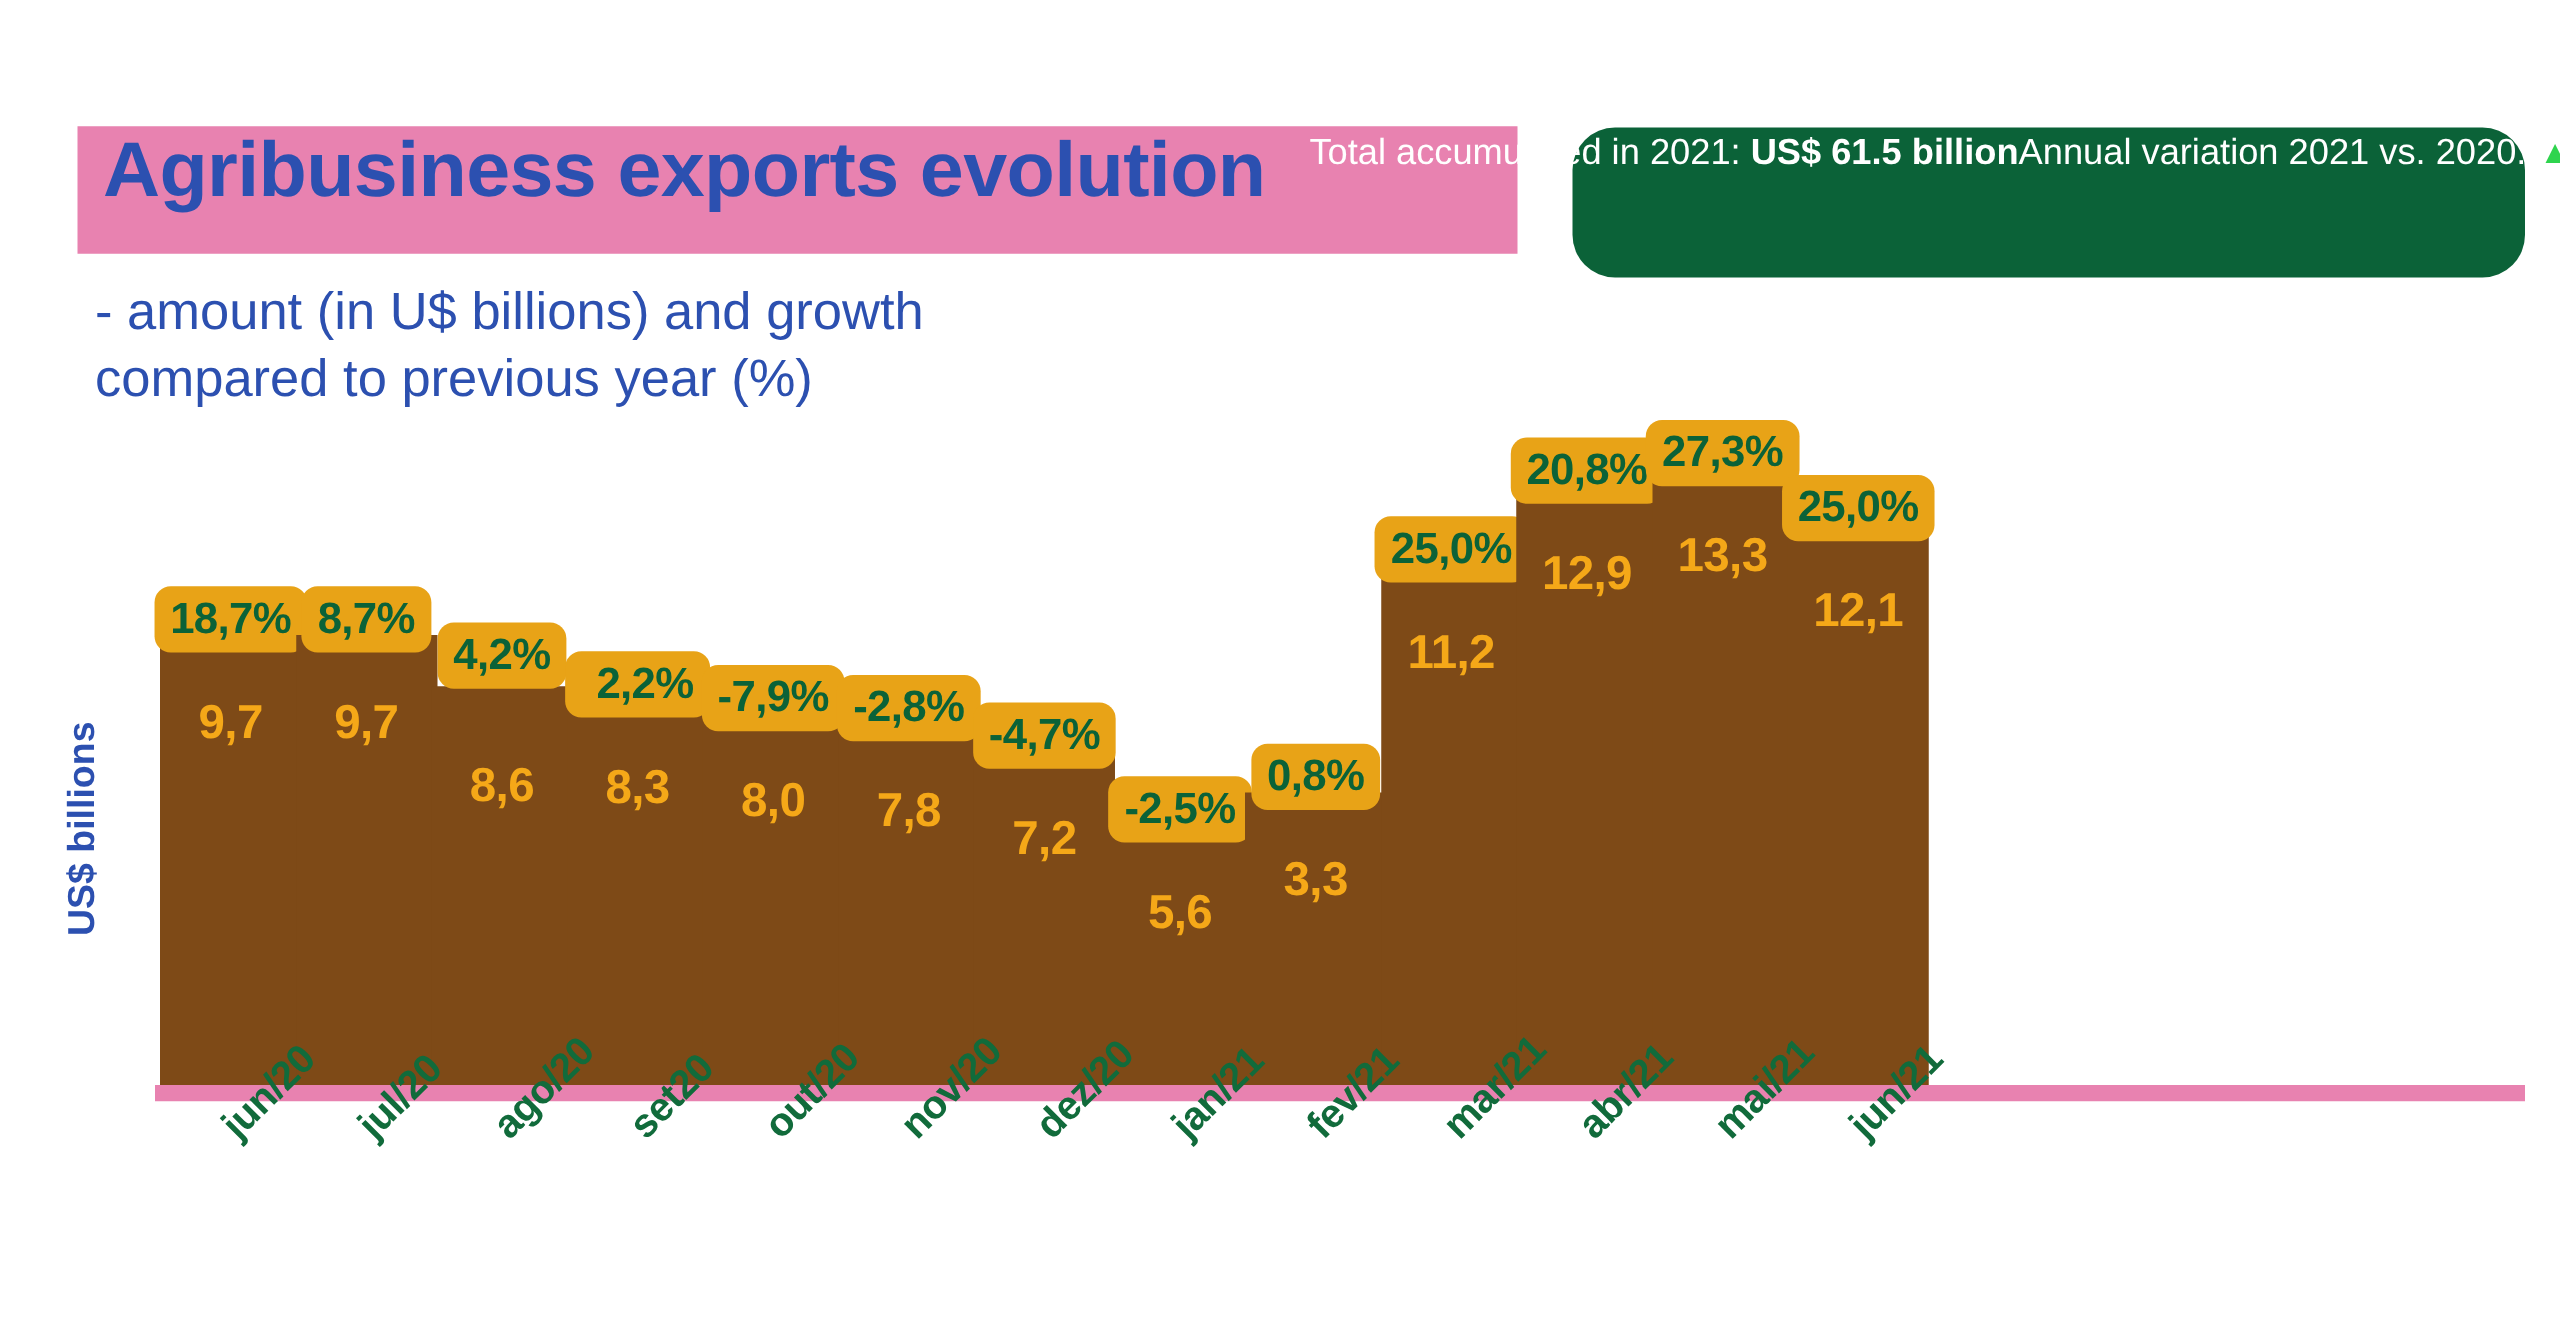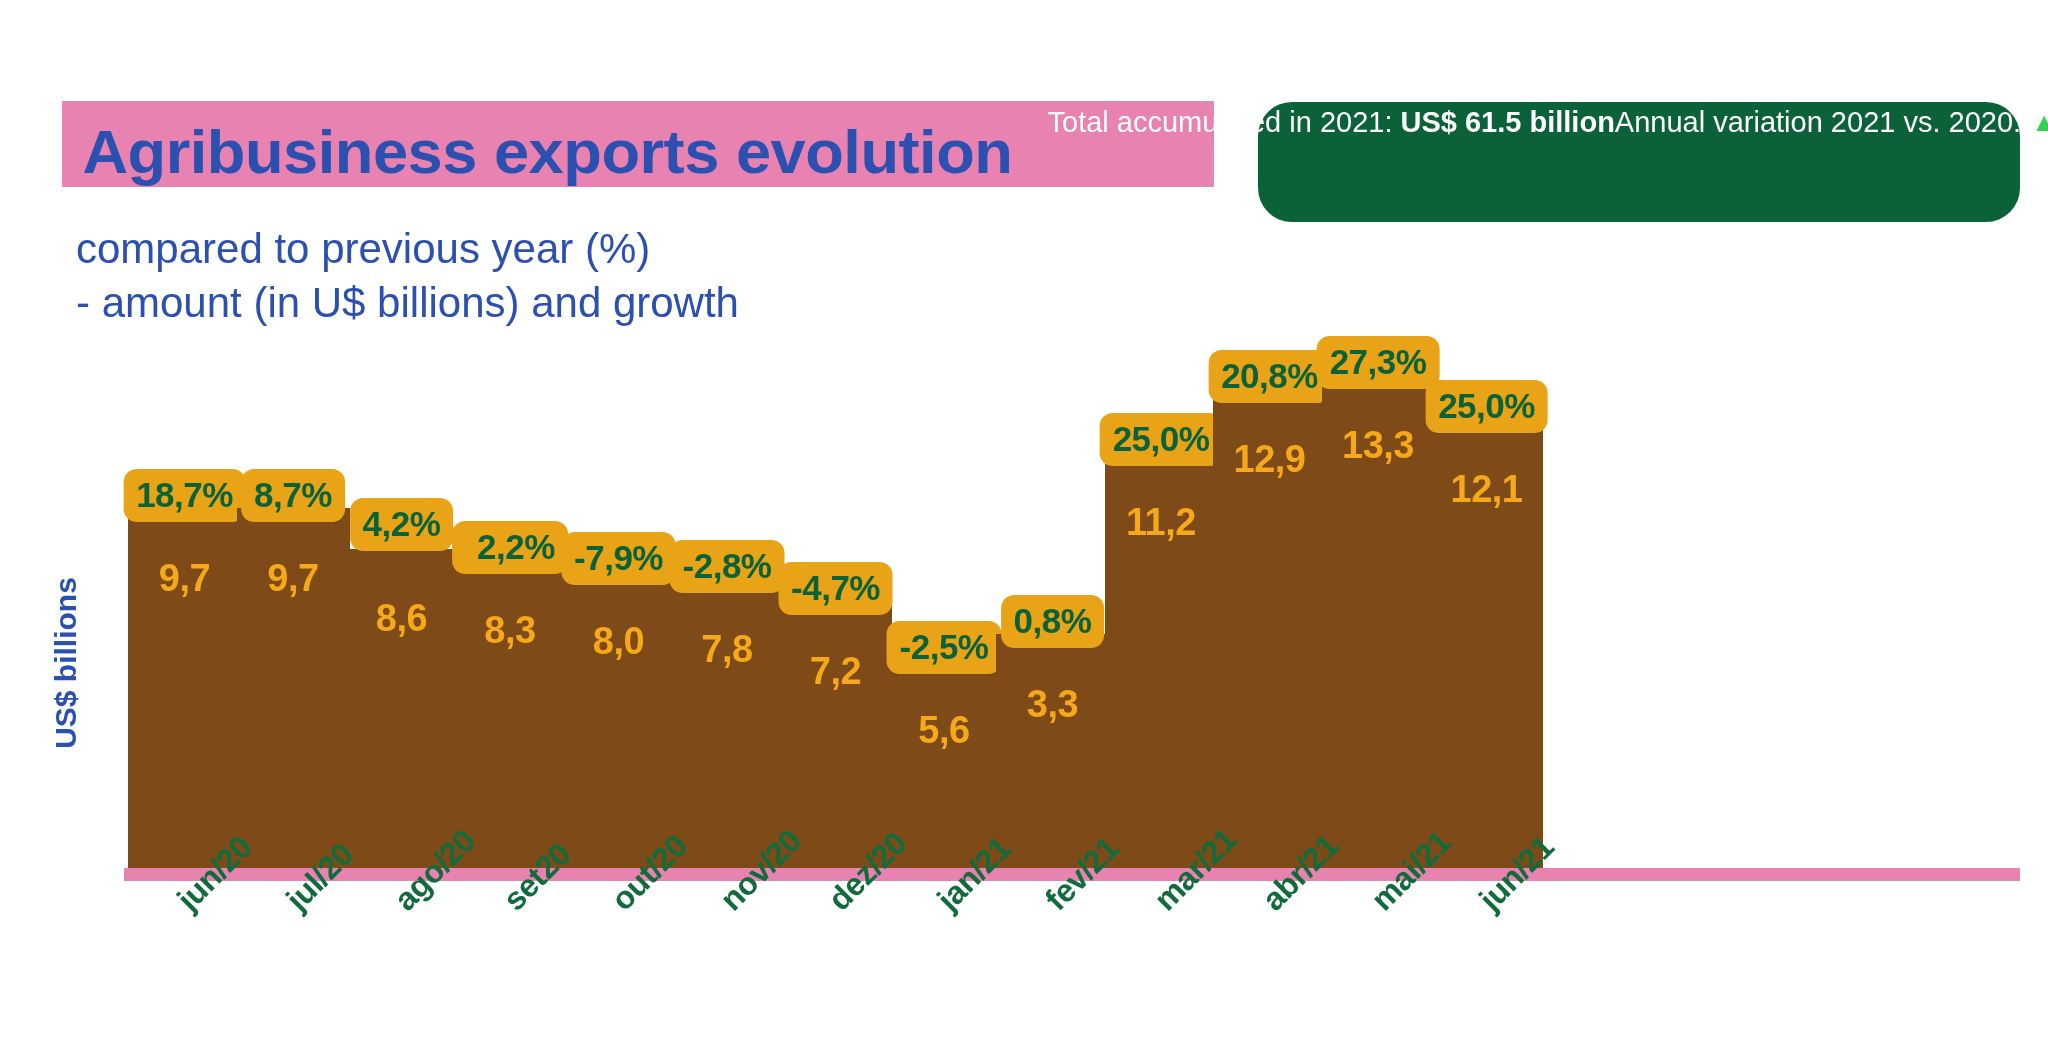--- a/index.html
+++ b/index.html
@@ -14,9 +14,9 @@
   #header-title-band{
     position:absolute;
     left:62px; top:101px;
-    width:1152px; height:86px;
+    width:1152px; height:102px;
     background:var(--pink,#E882B0);
-    display:flex; align-items:flex-end;
+    display:flex; align-items:flex-start;
   }
   #header-title-text{
     font-size:62px;

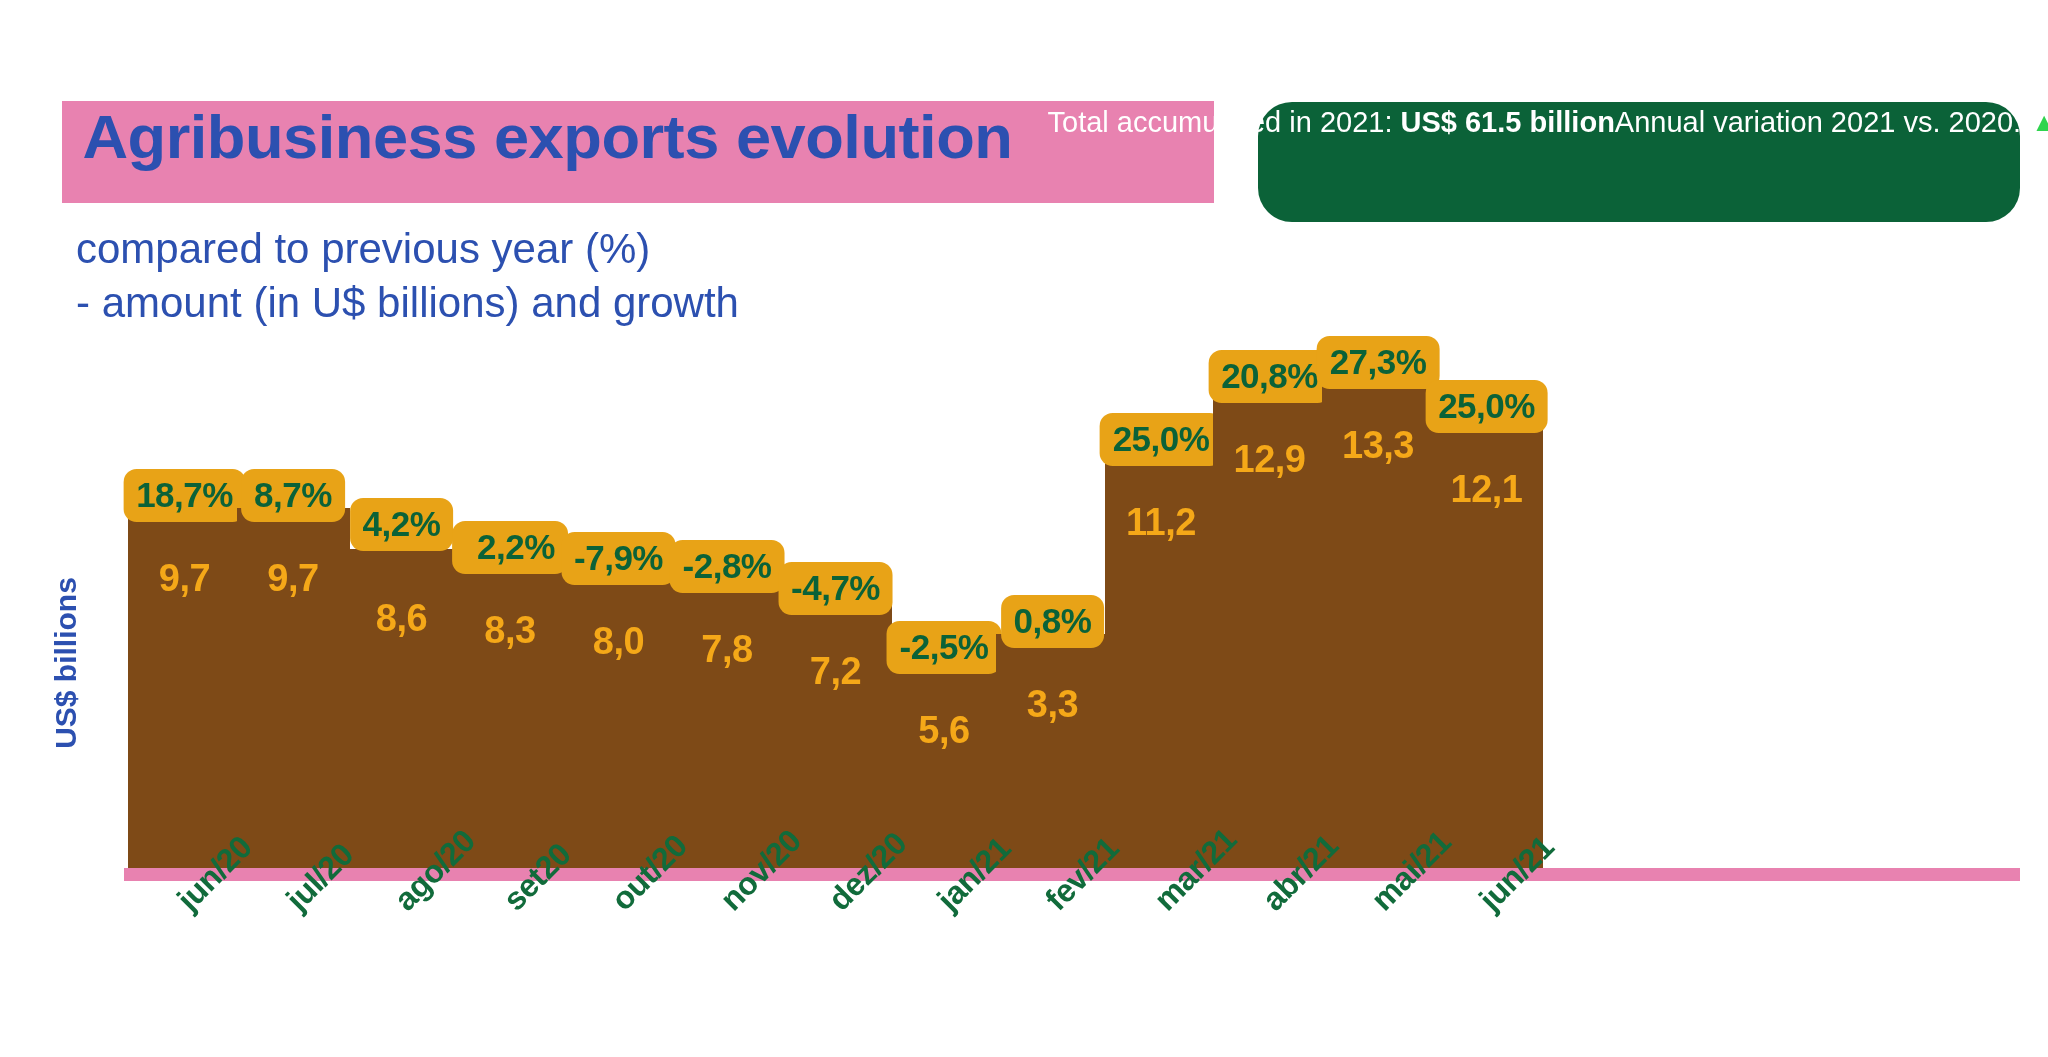--- a/index.html
+++ b/index.html
@@ -164,8 +164,8 @@
 </div>
 
 <div id="header-subtitle">
+  <span class="sub-line">- amount (in U$ billions) and growth</span>
   <span class="sub-line">compared to previous year (%)</span>
-  <span class="sub-line">- amount (in U$ billions) and growth</span>
 </div>
 
 <div id="summary-box">

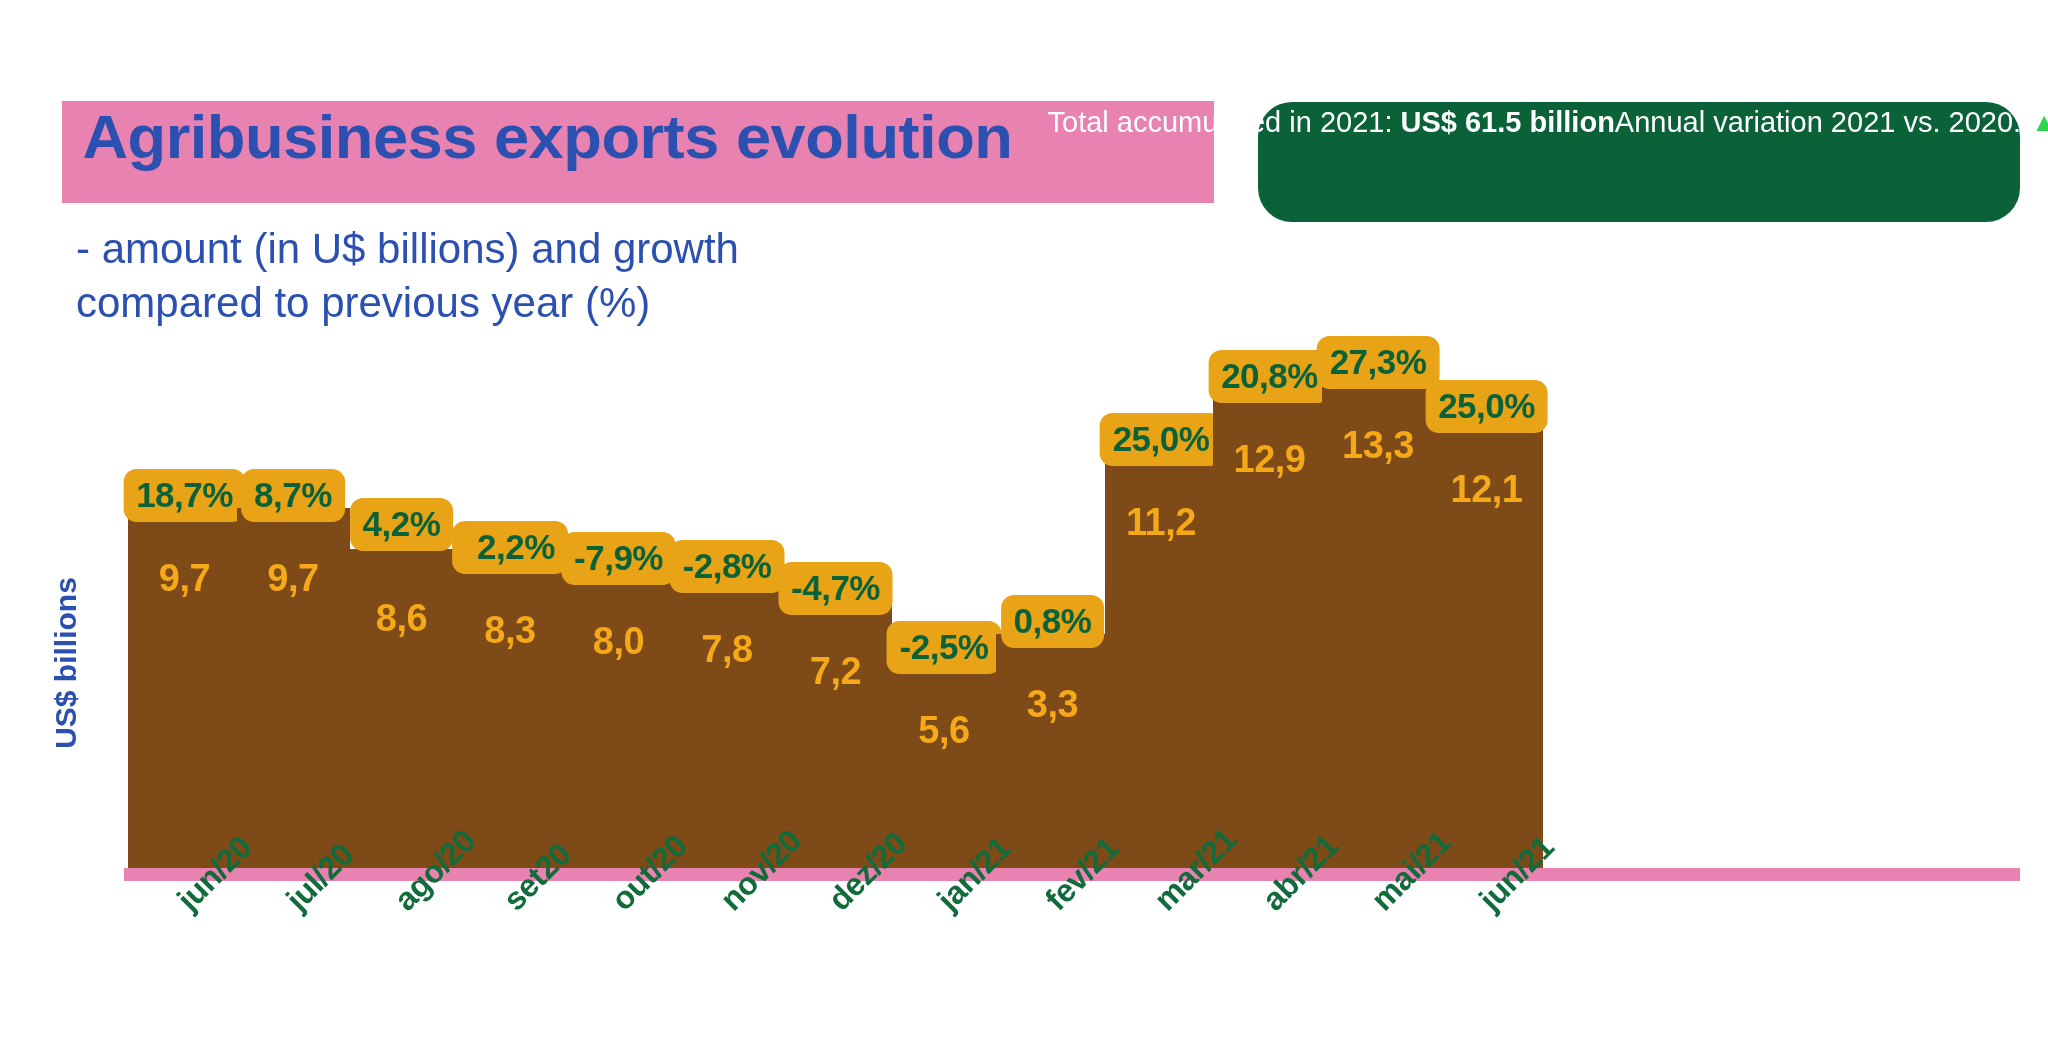--- a/index.html
+++ b/index.html
@@ -195,7 +195,7 @@
       </div>
       <div class="bar-slot" style="left: 217px; width: 113px;">
         <div class="bar-rect" style="height: 319px;"></div>
-        <div class="bar-value" style="bottom: 228px;">8,6</div>
+        <div class="bar-value" style="bottom: 217px;">8,6</div>
         <div class="growth-badge" style="bottom: 317px; margin-top: 48px;">4,2%</div>
       </div>
       <div class="bar-slot" style="left: 325.5px; width: 113px;">

